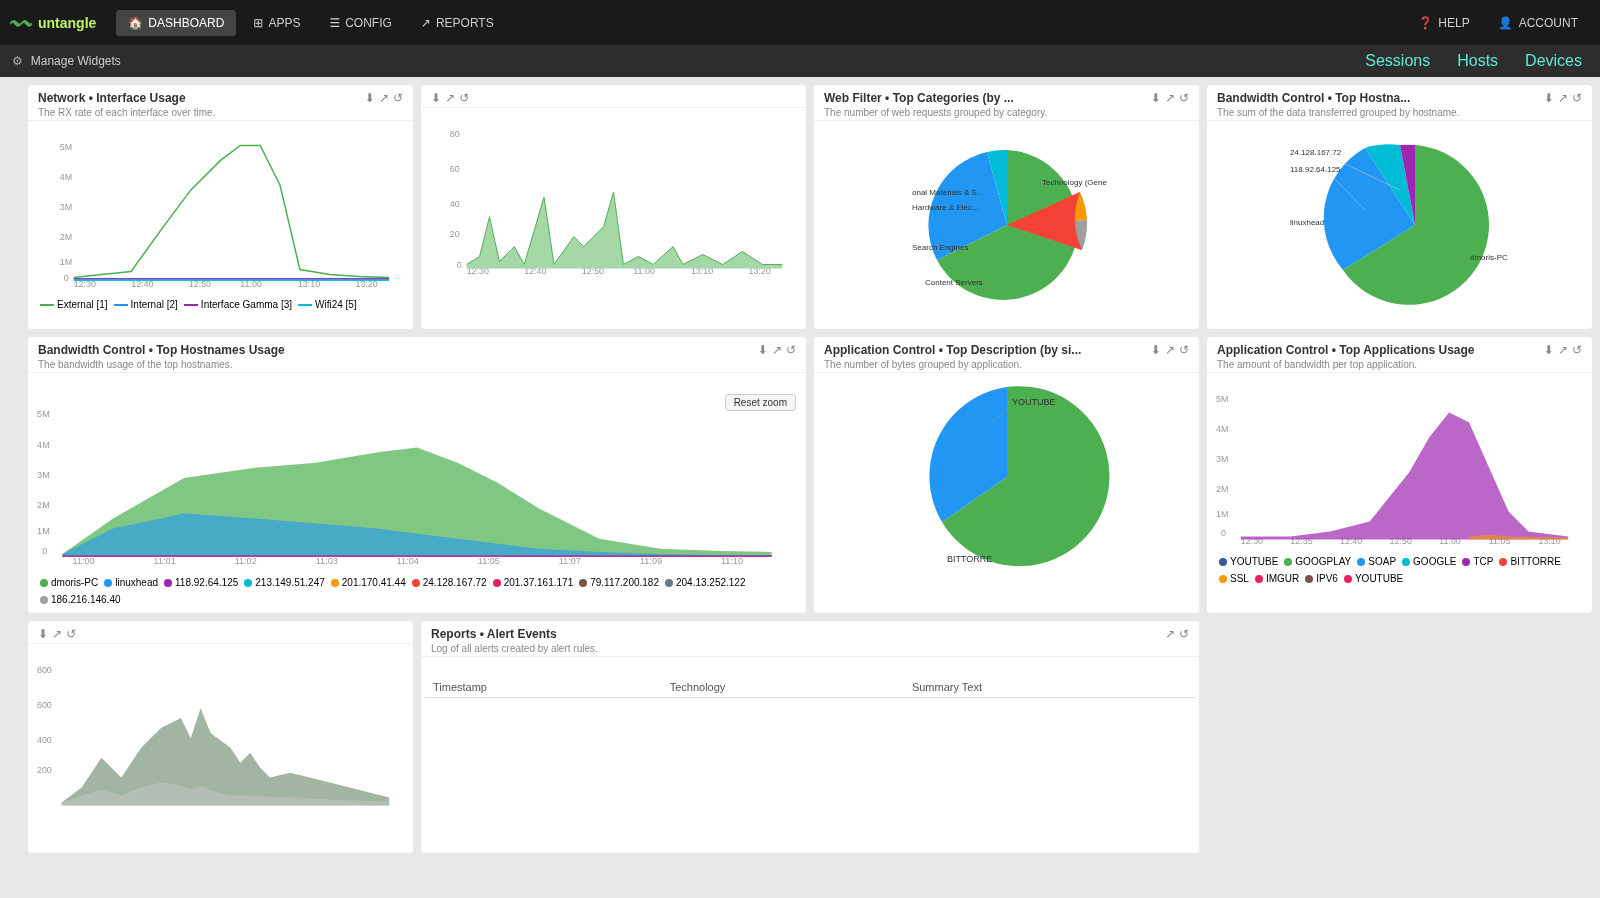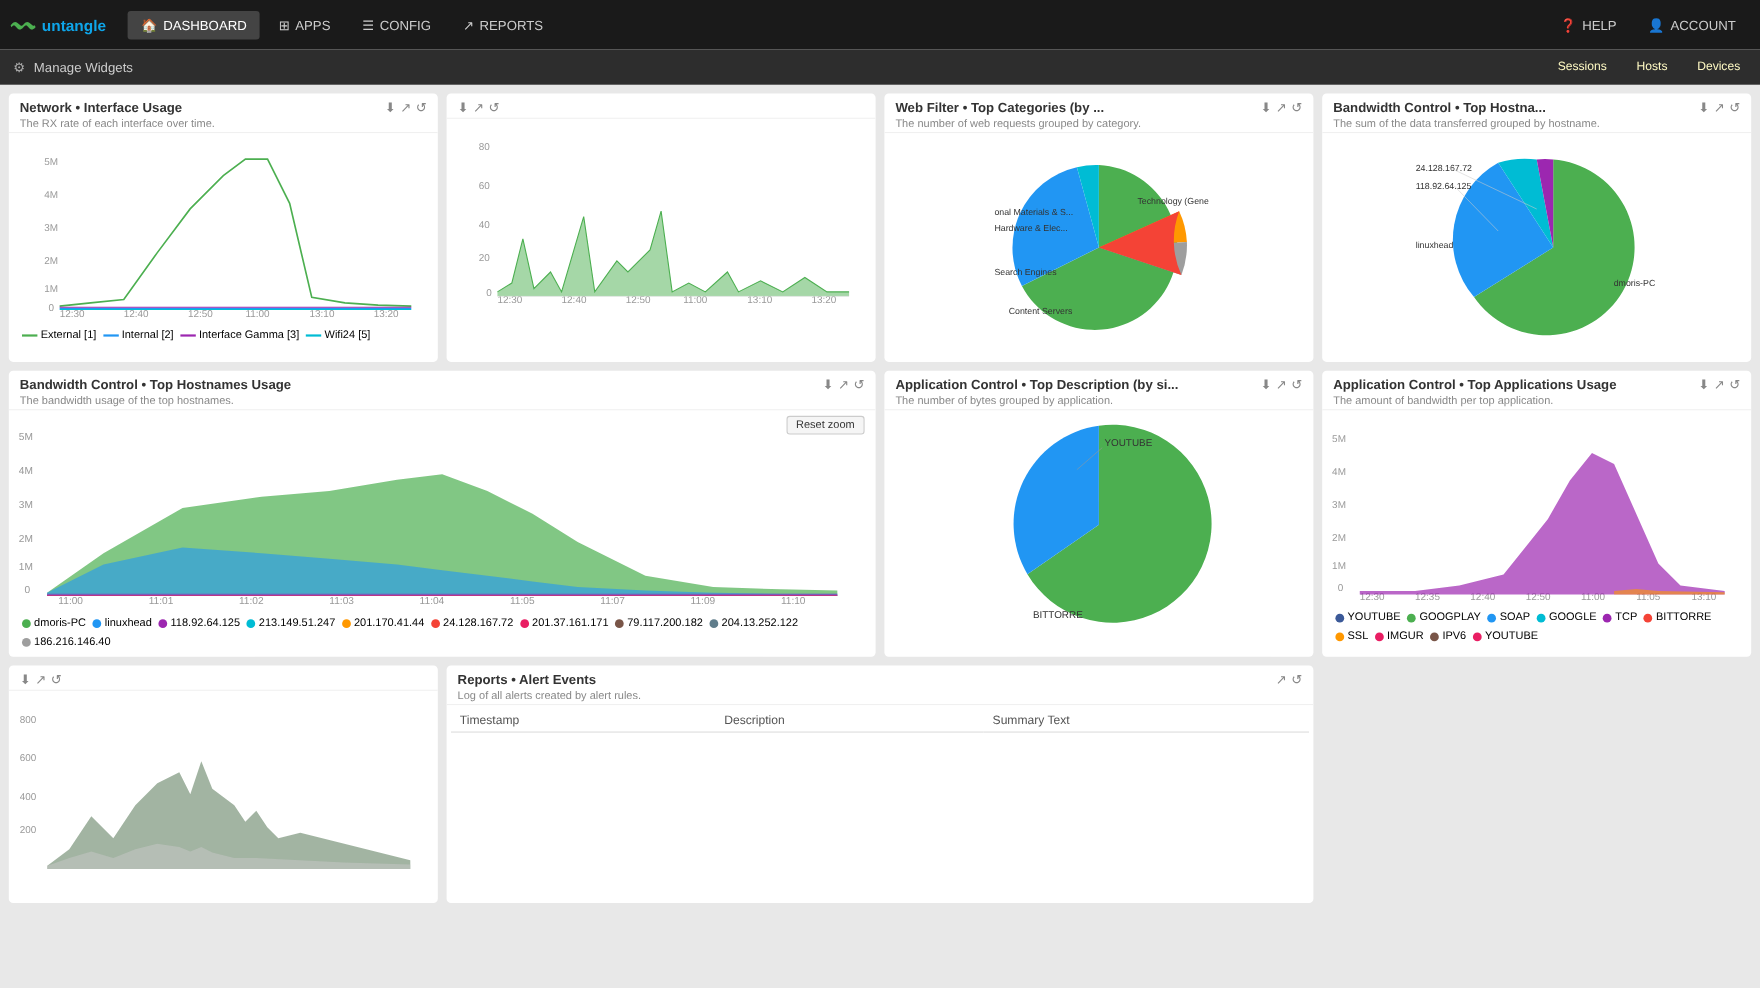--- a/index.html
+++ b/index.html
@@ -17,7 +17,7 @@
     .topnav-left { display: flex; align-items: center; gap: 5px; }
     .logo { display: flex; align-items: center; gap: 6px; margin-right: 15px; }
     .logo-wave { color: #4caf50; font-size: 22px; line-height: 1; }
-    .logo-text { color: #0ea5e9; font-size: 14px; font-weight: bold; }
+    .logo-text { color: #bef264; font-size: 14px; font-weight: bold; }
     .nav-btn {
       color: #ccc;
       background: none;

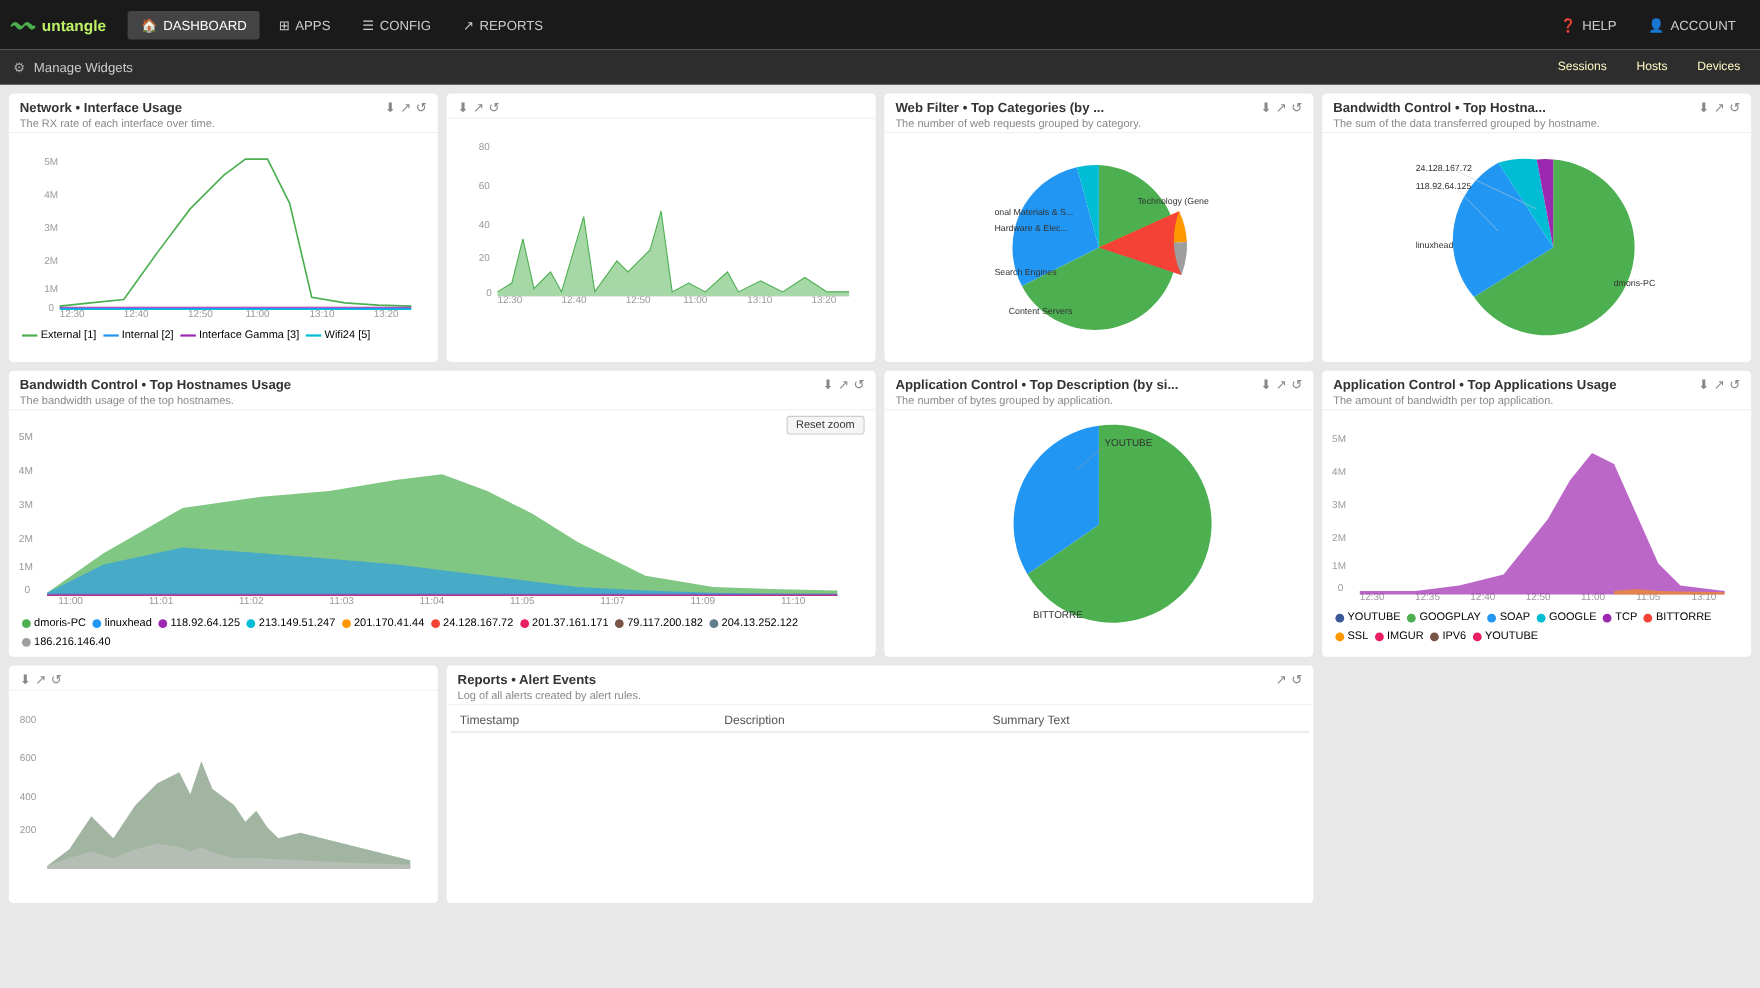--- a/index.html
+++ b/index.html
@@ -44,7 +44,7 @@
     }
     .toolbar-left { display: flex; align-items: center; gap: 8px; color: #ccc; font-size: 12px; }
     .toolbar-right { display: flex; align-items: center; gap: 15px; }
-    .toolbar-tab { color: #fef9c3; font-size: 11px; cursor: pointer; padding: 4px 6px; }
+    .toolbar-tab { color: #5eead4; font-size: 16px; cursor: pointer; padding: 4px 6px; }
 
     
     .dashboard { padding: 8px; display: grid; grid-template-columns: repeat(4, 1fr); gap: 8px; }

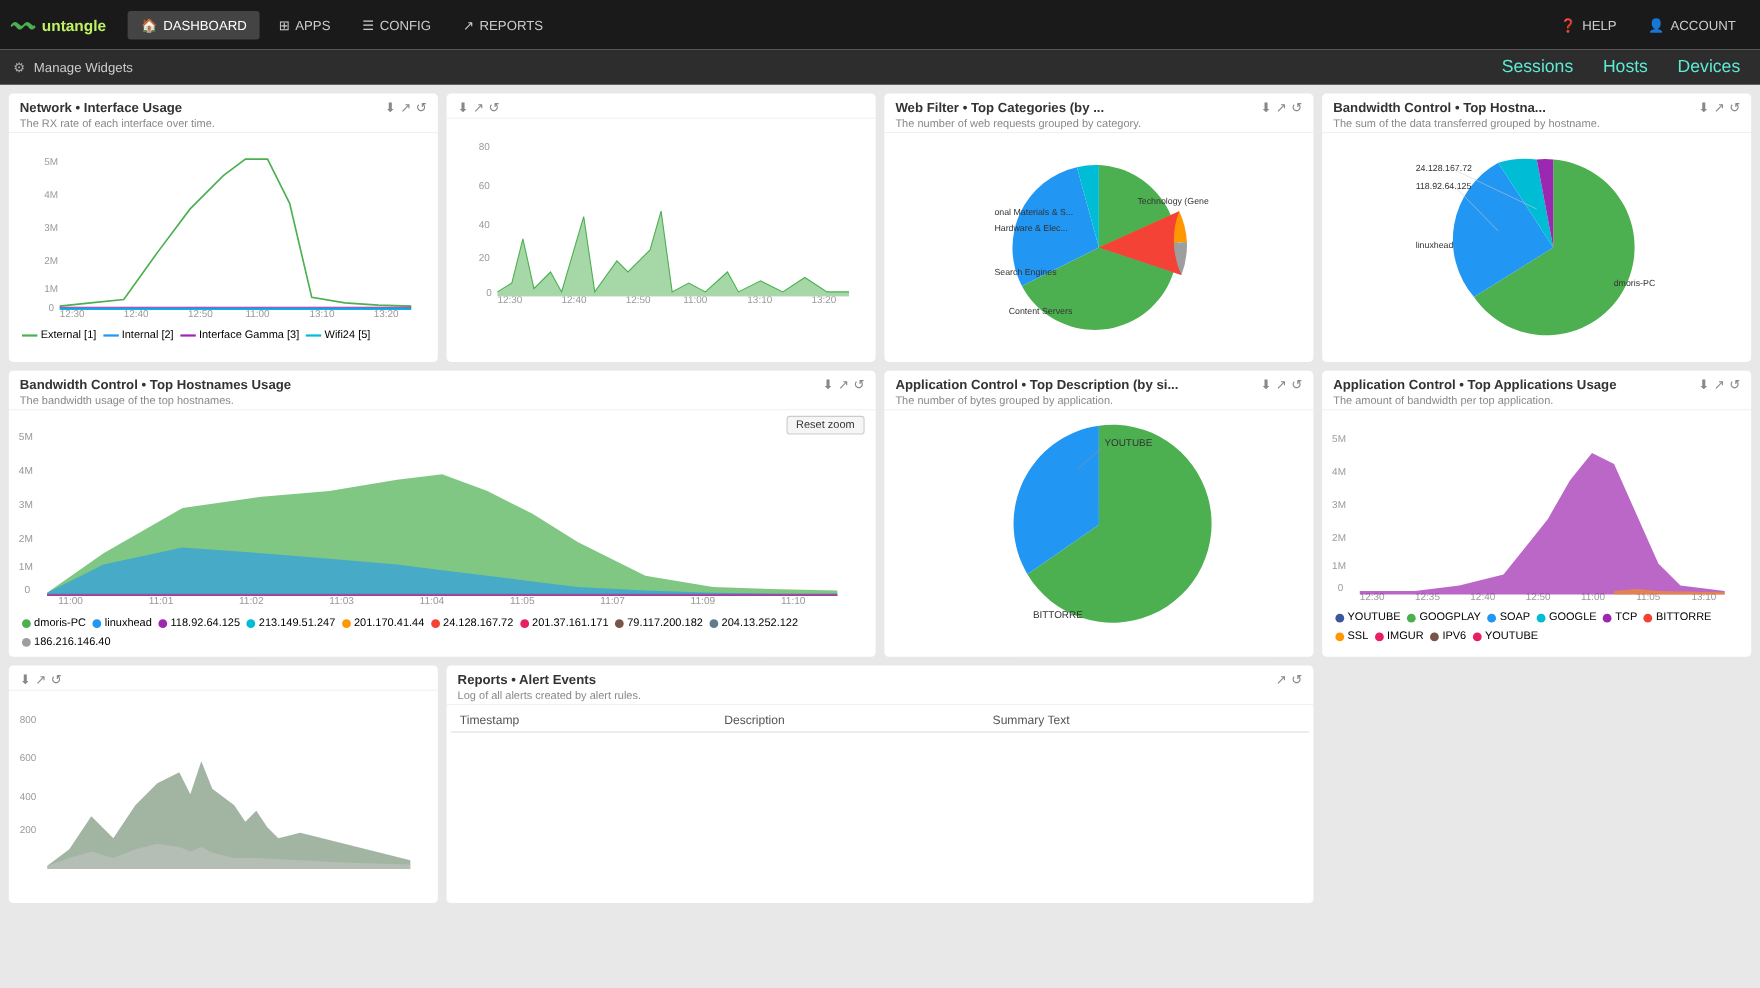--- a/index.html
+++ b/index.html
@@ -47,7 +47,7 @@
     .toolbar-tab { color: #5eead4; font-size: 16px; cursor: pointer; padding: 4px 6px; }
 
     
-    .dashboard { padding: 8px; display: grid; grid-template-columns: repeat(4, 1fr); gap: 8px; }
+    .dashboard { padding: 8px; display: grid; grid-template-columns: repeat(4, 1fr); gap: 8px; margin-left: 20px; }
 
     
     .widget {

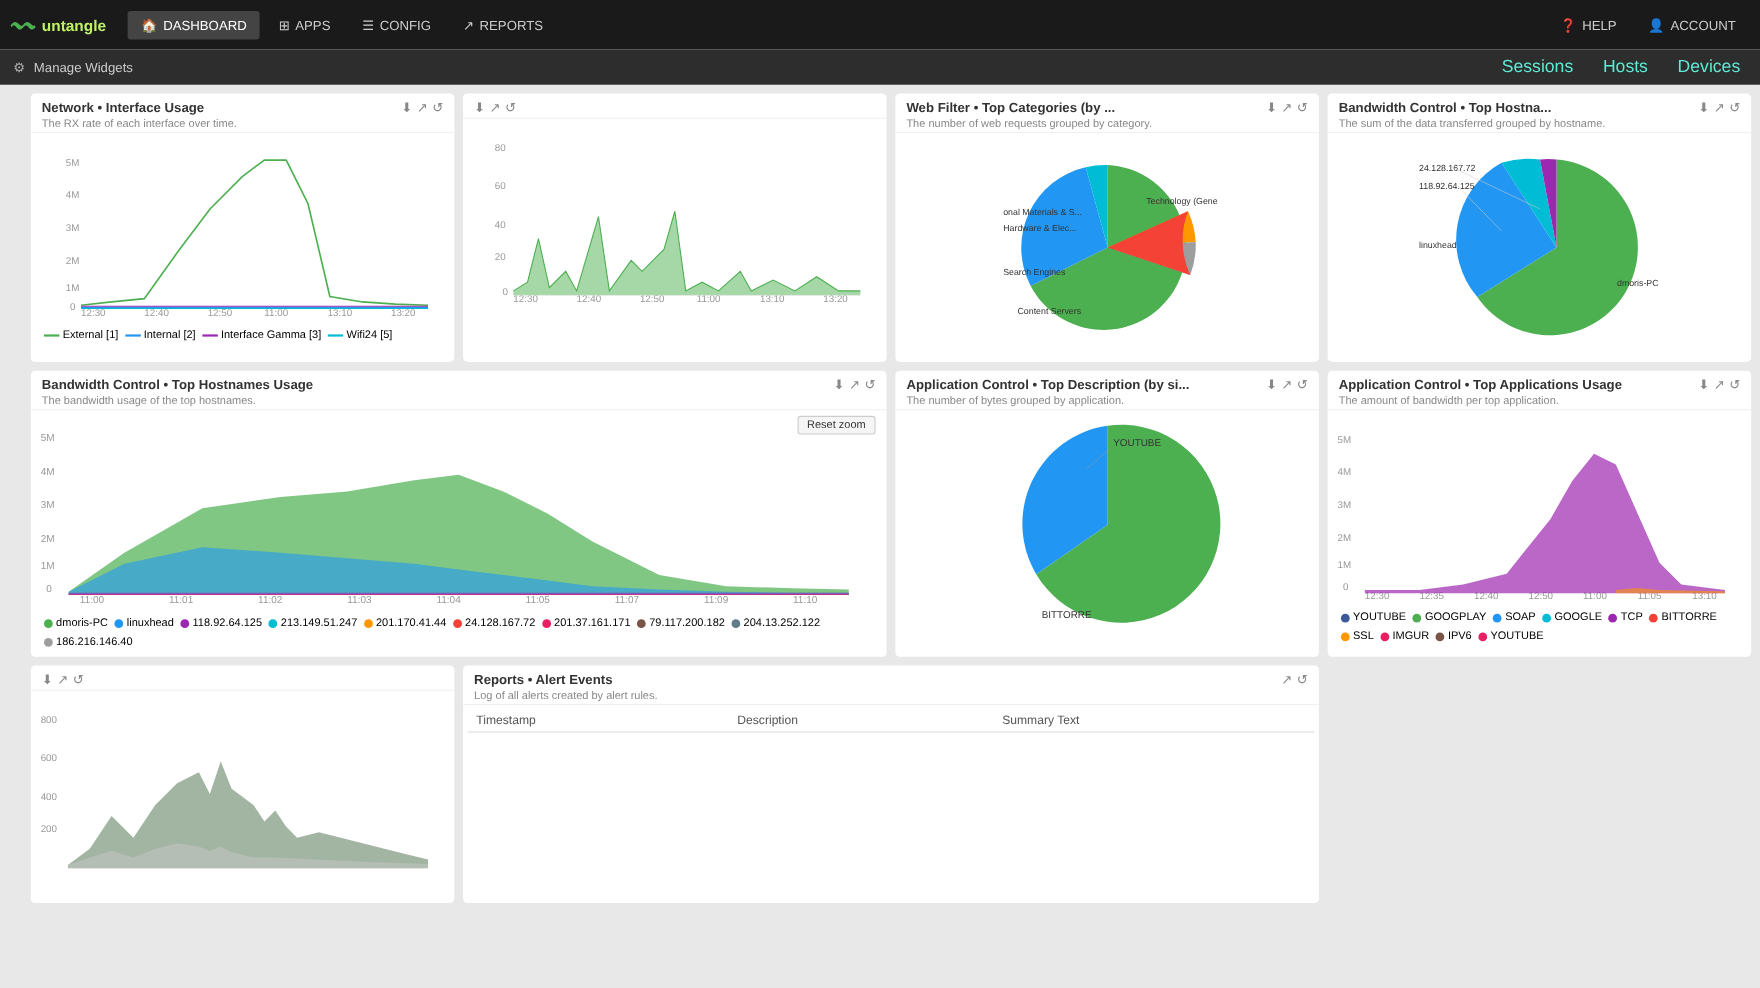--- a/index.html
+++ b/index.html
@@ -71,7 +71,7 @@
     .widget-body { flex: 1; padding: 4px; position: relative; min-height: 180px; }
 
     
-    .span-2 { grid-column: span 2; }
+    .span-2 { grid-column: span 2; gap: 16px; }
 
     
     

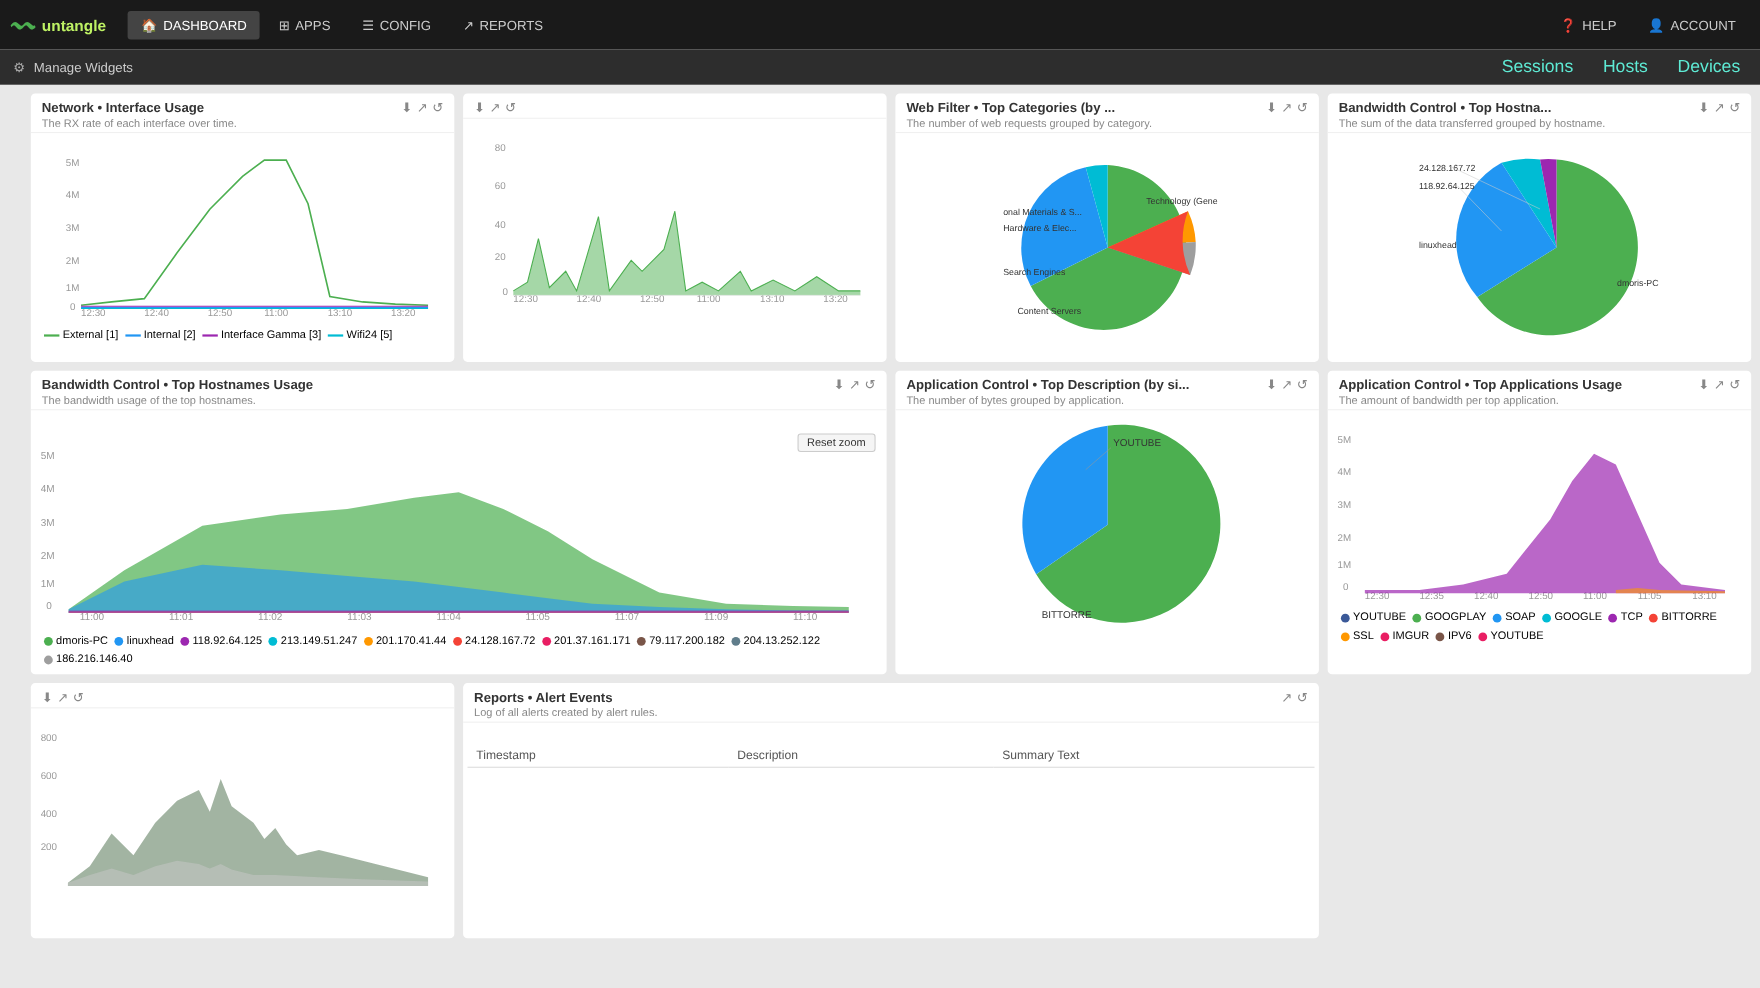--- a/index.html
+++ b/index.html
@@ -561,7 +561,7 @@
         <thead>
           <tr>
             <th>Timestamp</th>
-            <th>Description</th>
+            <th>Technology</th>
             <th>Summary Text</th>
           </tr>
         </thead>

